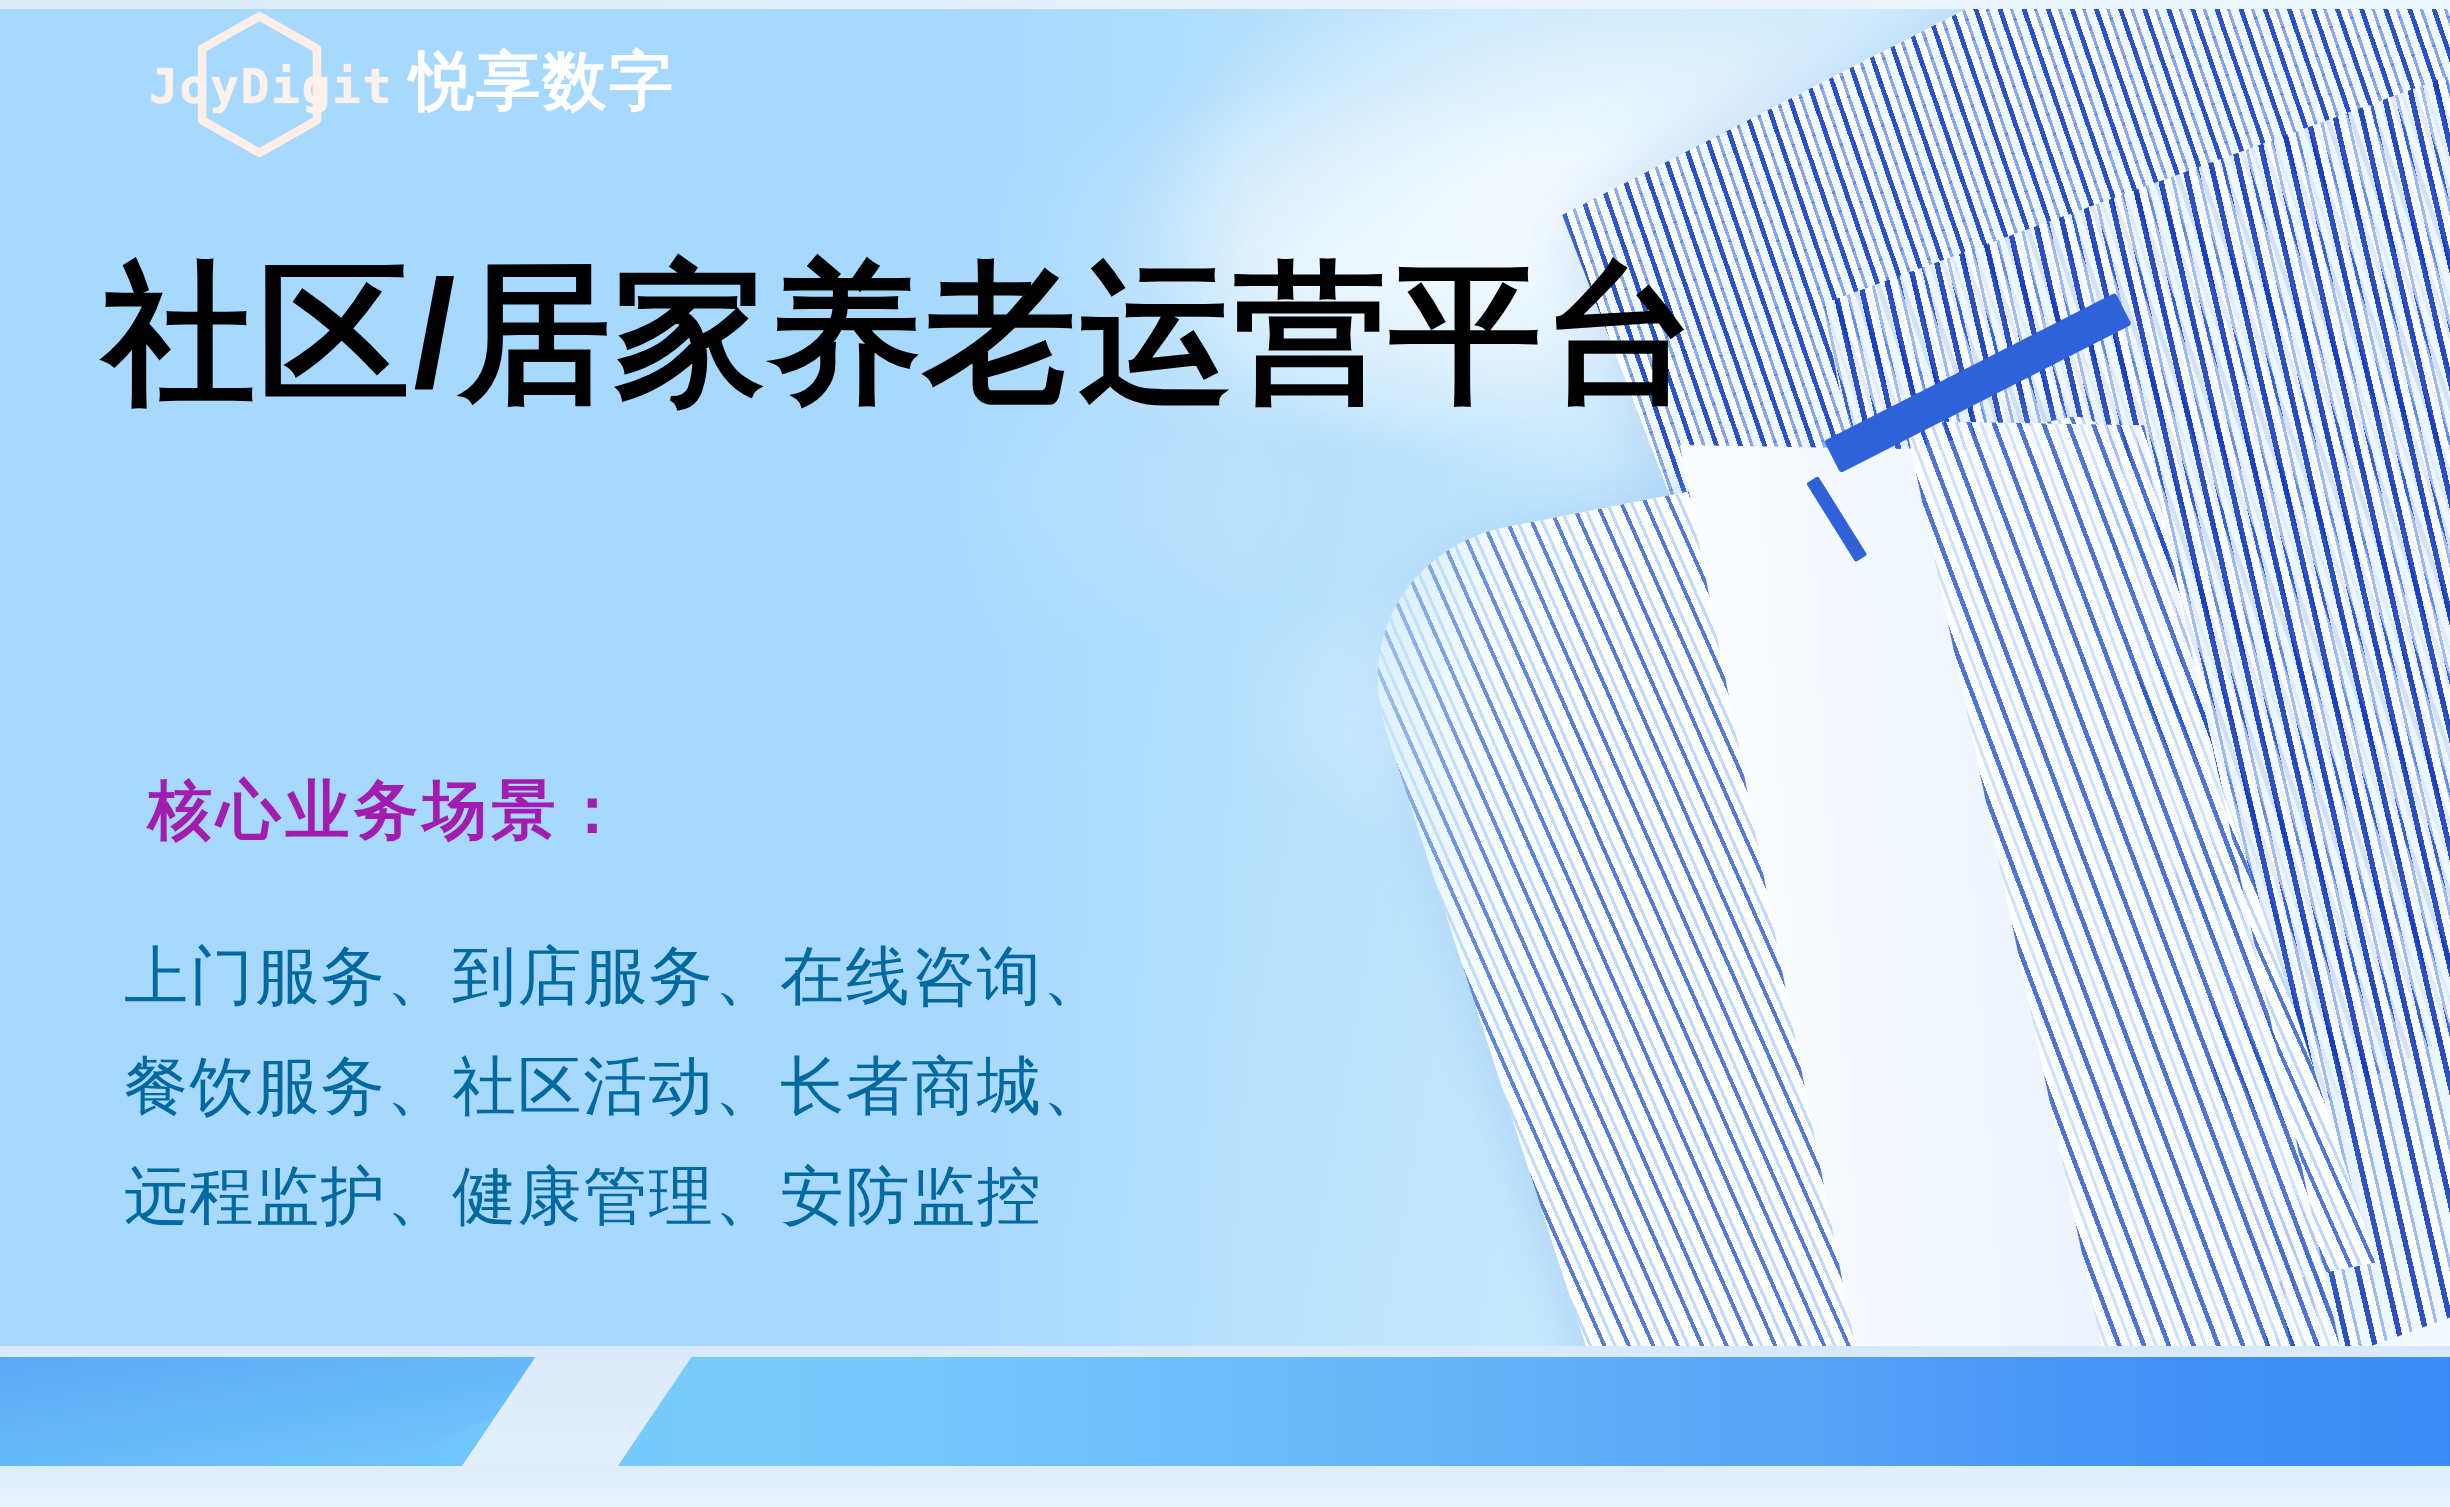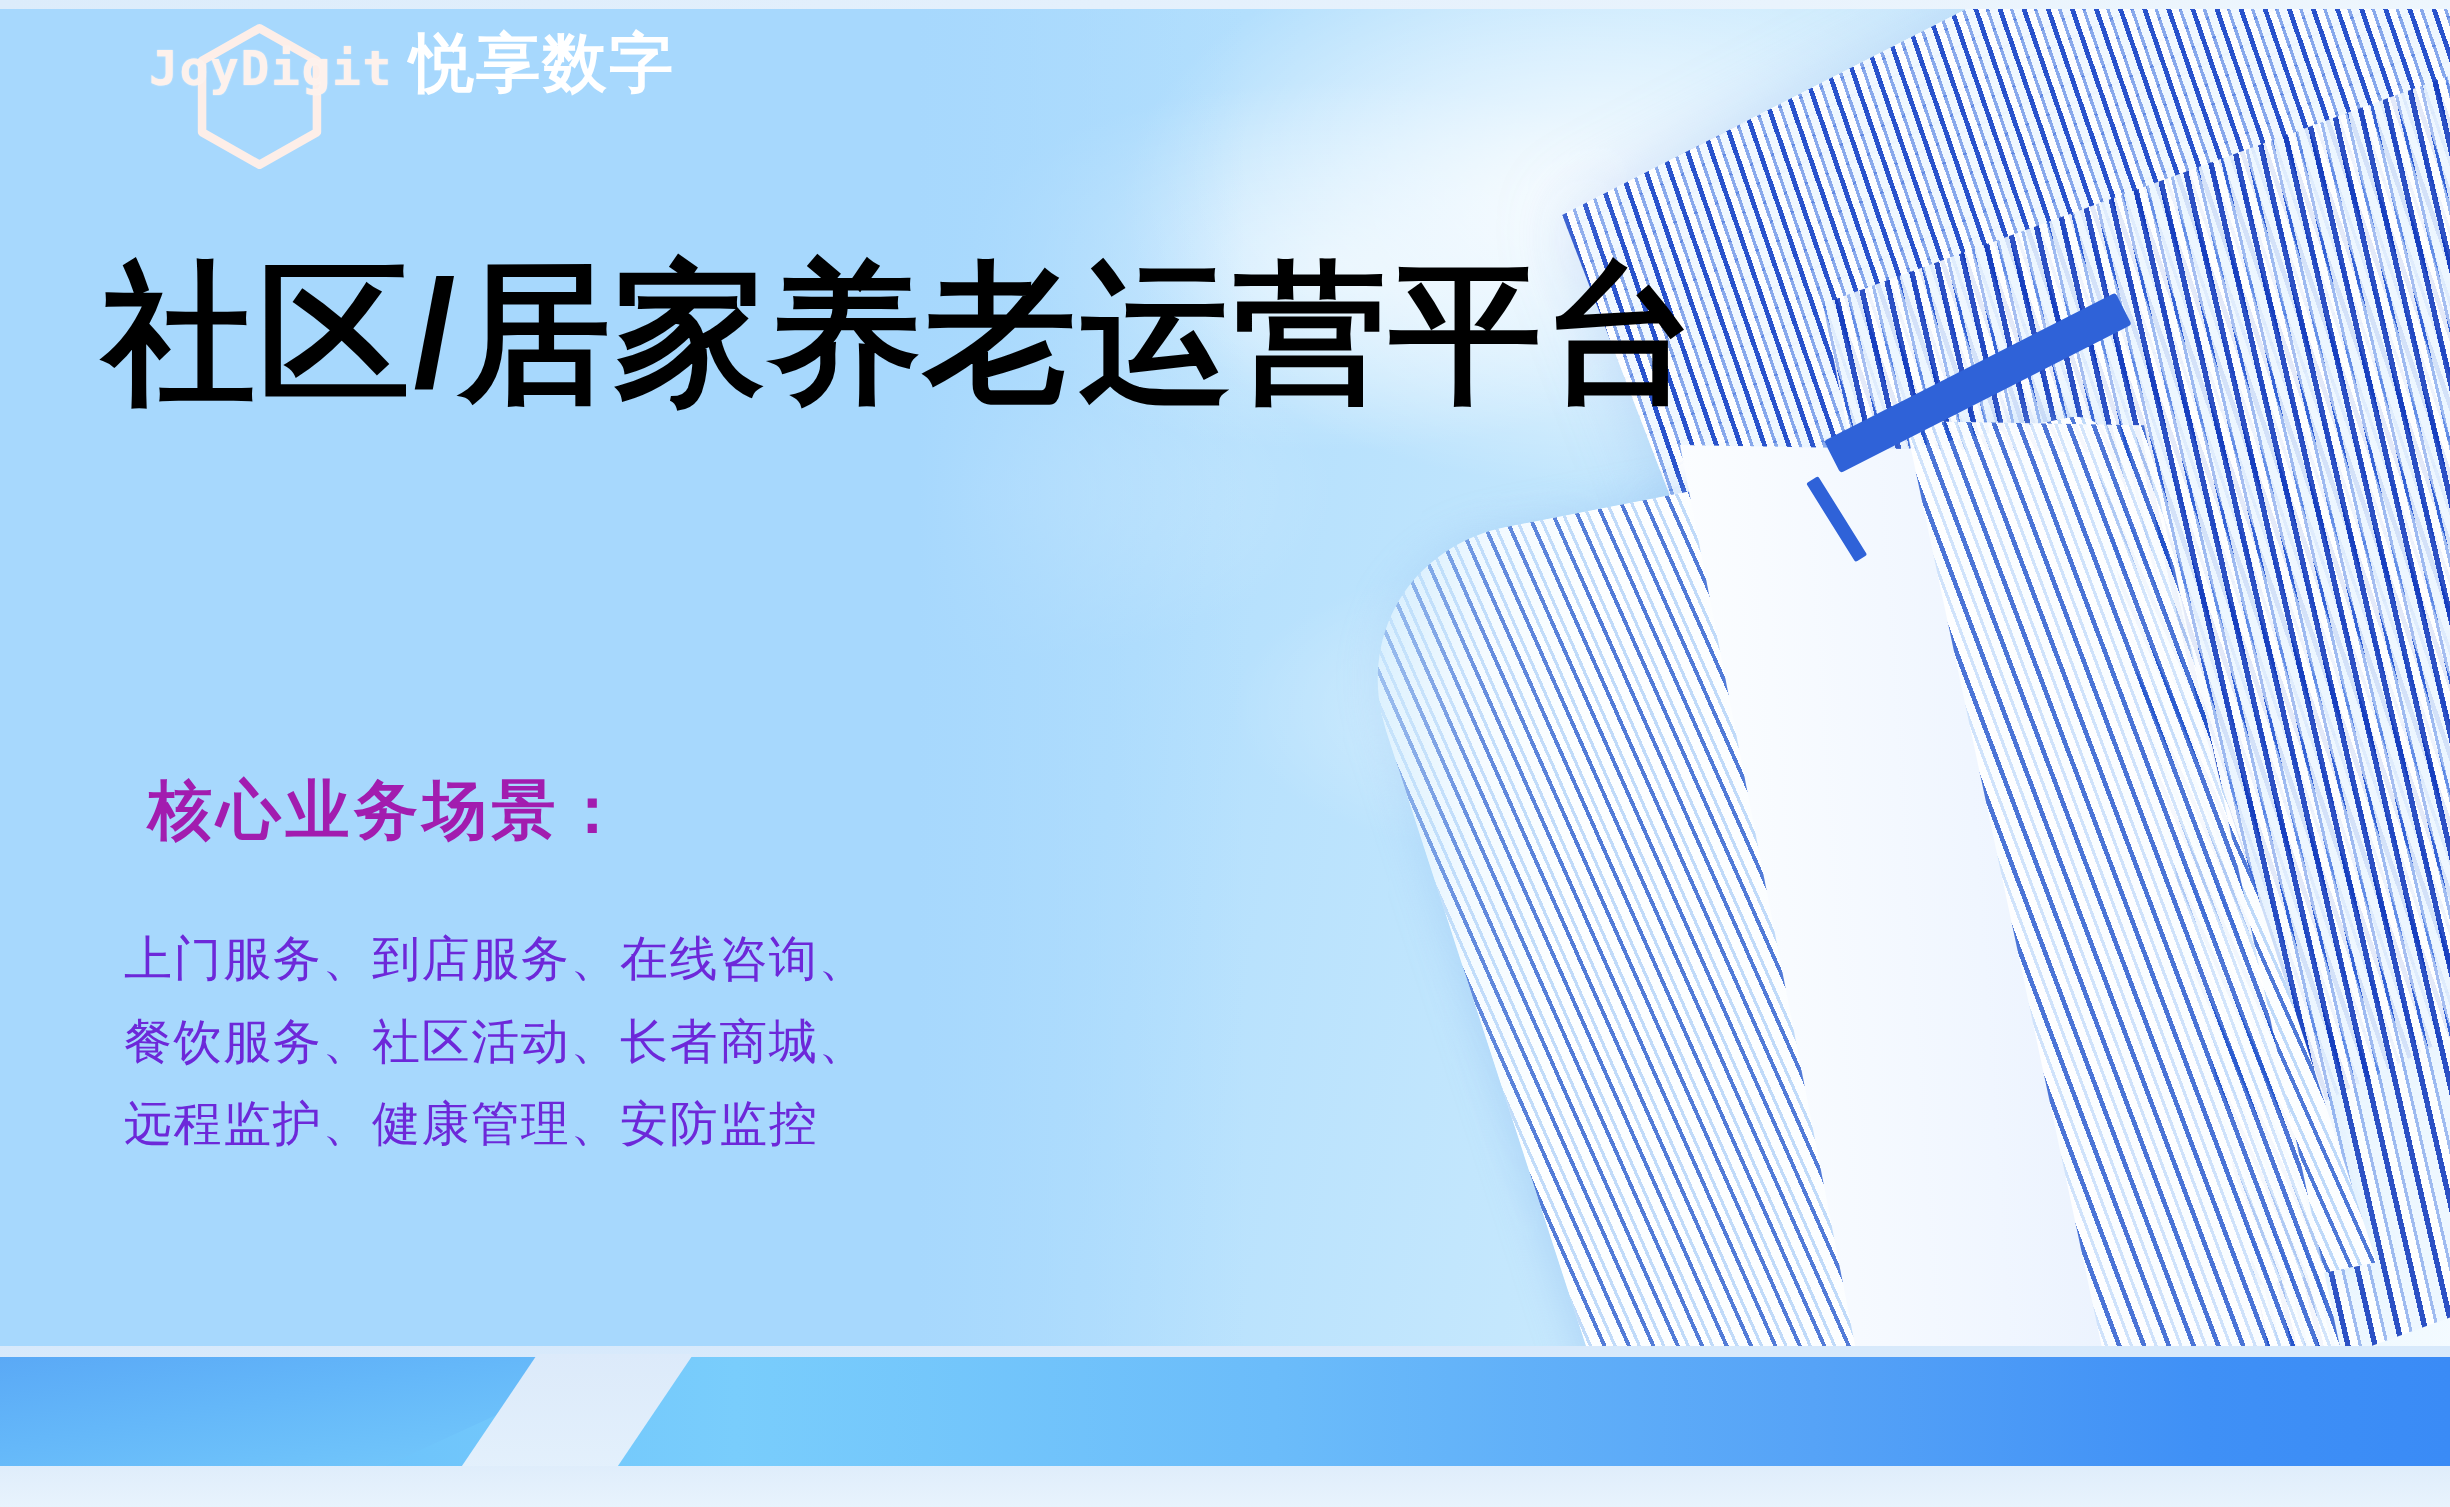--- a/index.html
+++ b/index.html
@@ -143,10 +143,10 @@
 
   
   .logo{
-    position:absolute; left:135px; top:20px;
+    position:absolute; left:135px; top:8px;
     width:560px; height:117px;
     z-index:30;
-    display:flex; align-items:flex-start;
+    display:flex; align-items:flex-end;
   }
   .logo-hex{
     position:absolute; left:59px; top:1.6px; width:131px; height:149px;

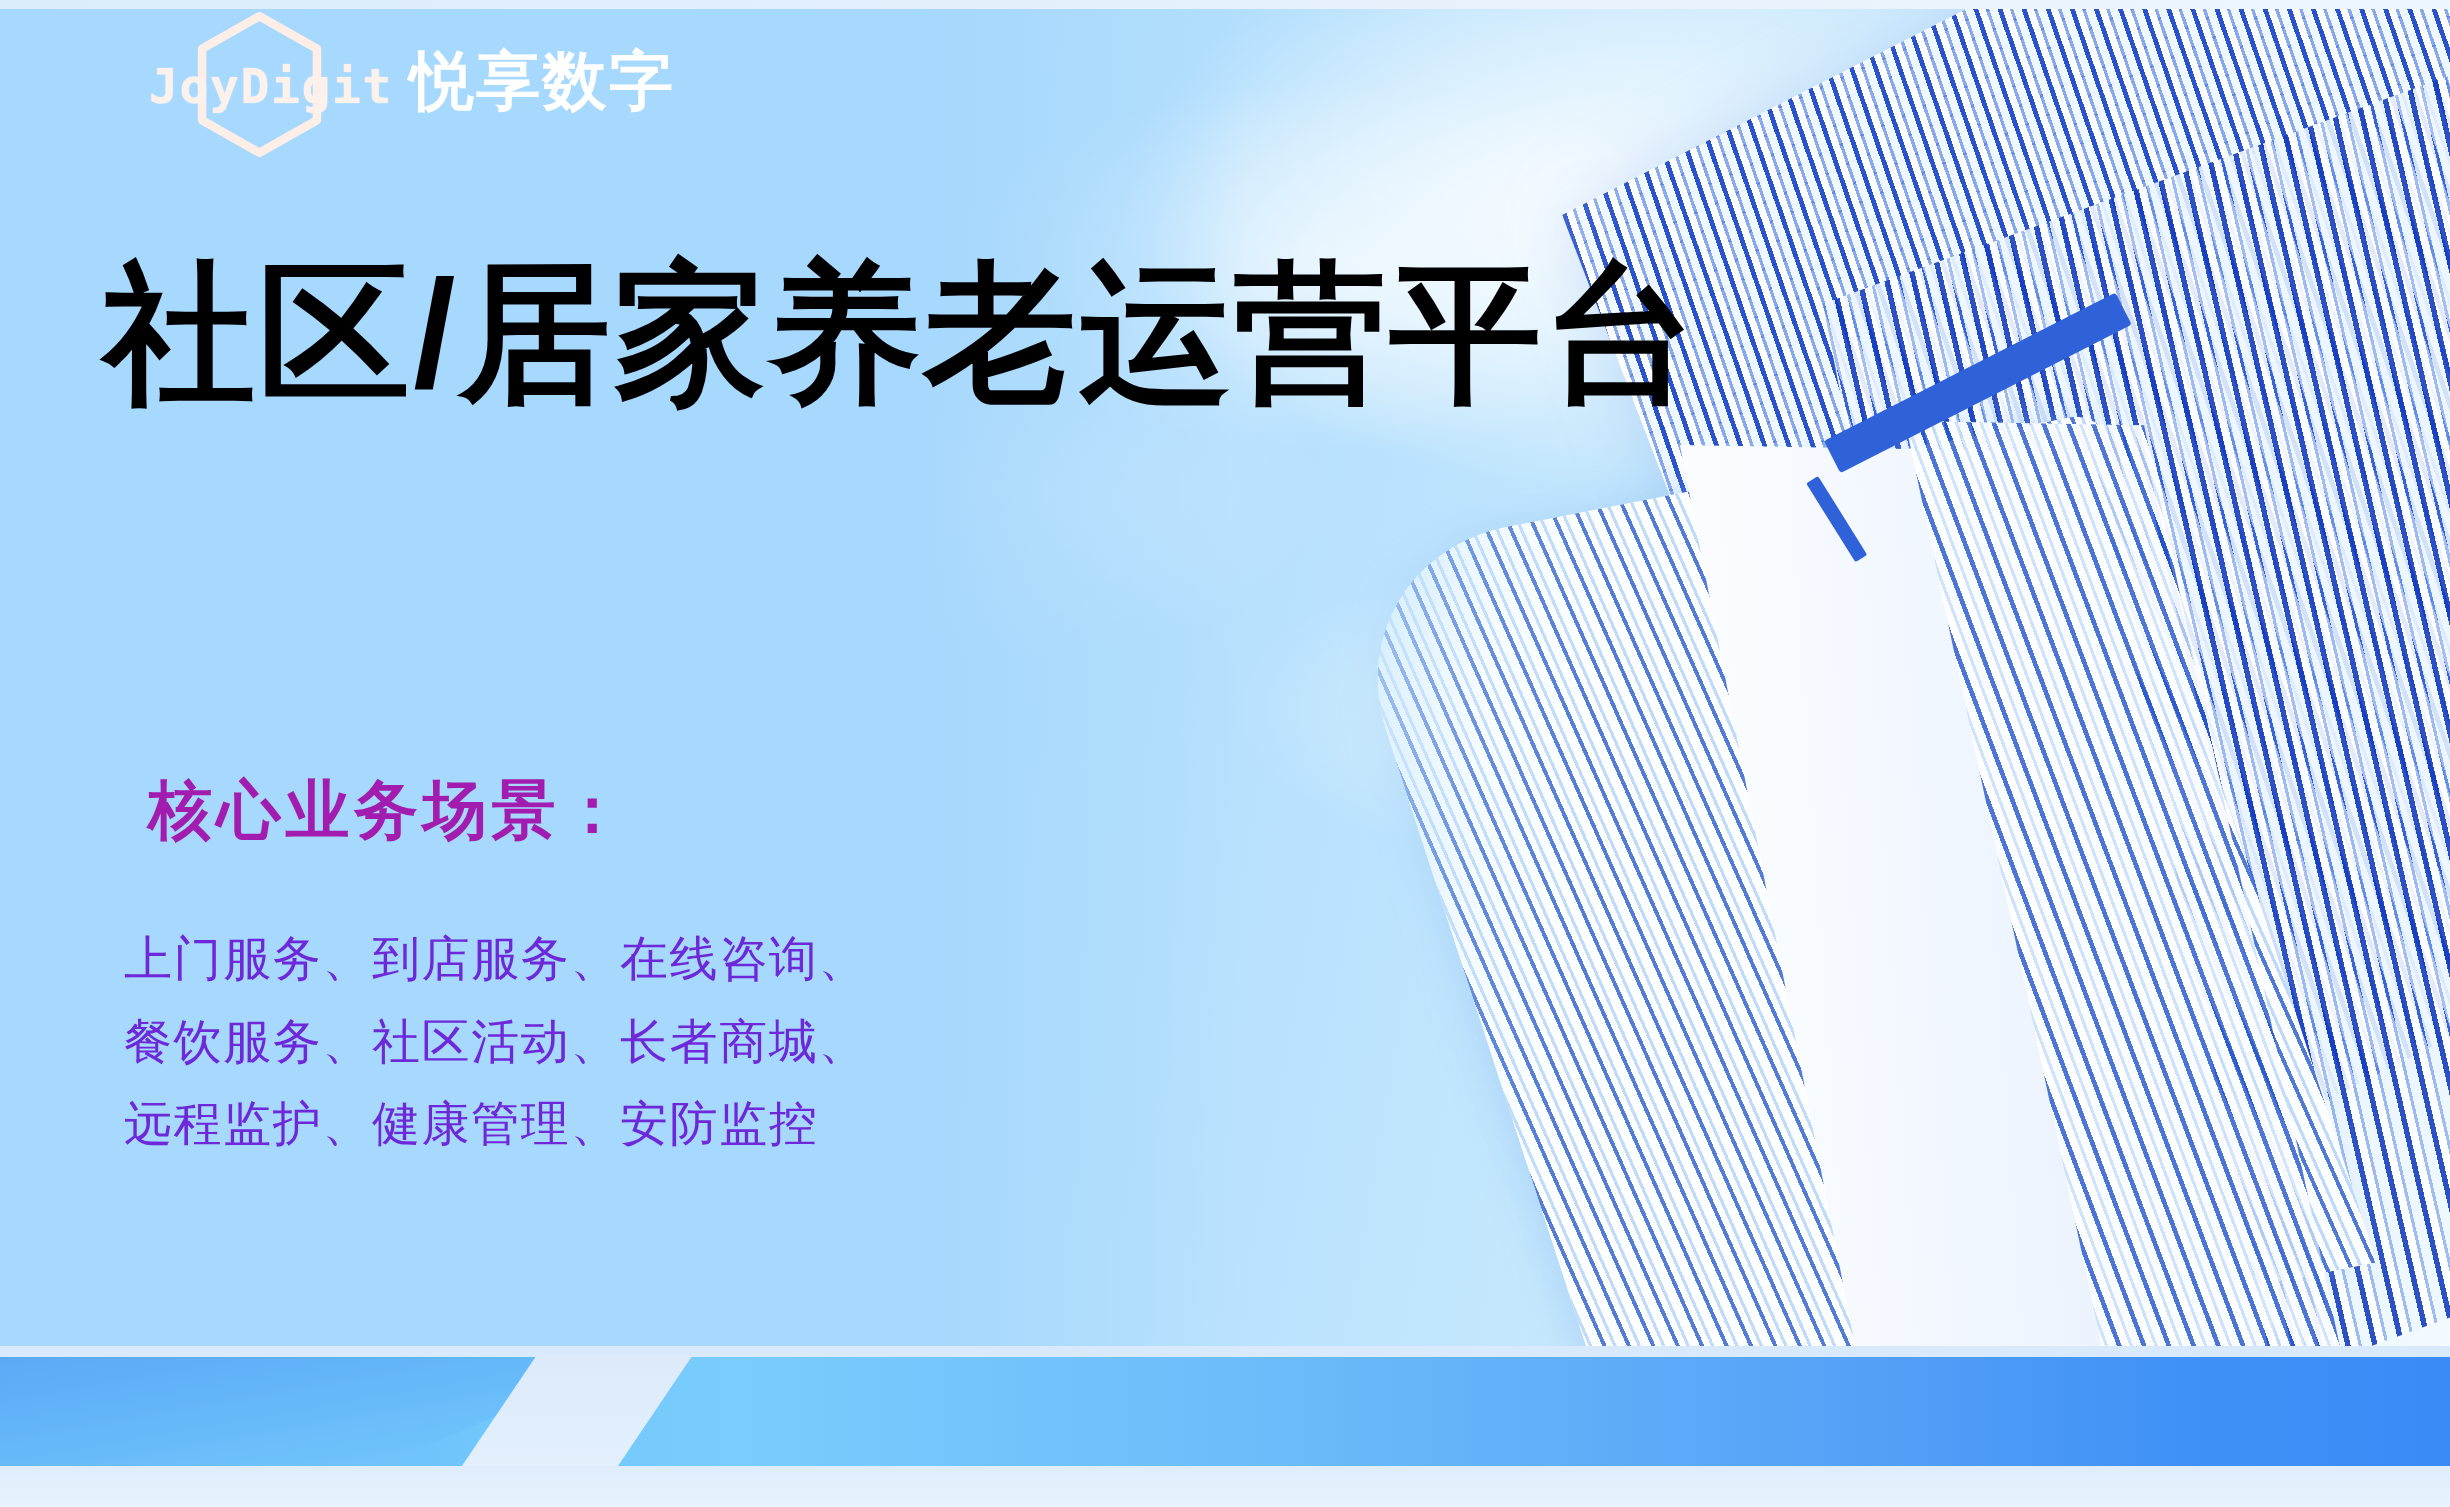--- a/index.html
+++ b/index.html
@@ -199,13 +199,12 @@
     gap:0;
   }
   .scenario-line{
-    font-size:48px;
+    font-size:64px;
     font-weight:400;
     letter-spacing:1.6px;
     line-height:1.72;
-    color:#6d28d9;
+    color:#0369a1;
     white-space:nowrap;
-    font-family:Liberation Mono, monospace;
   }
 
   

